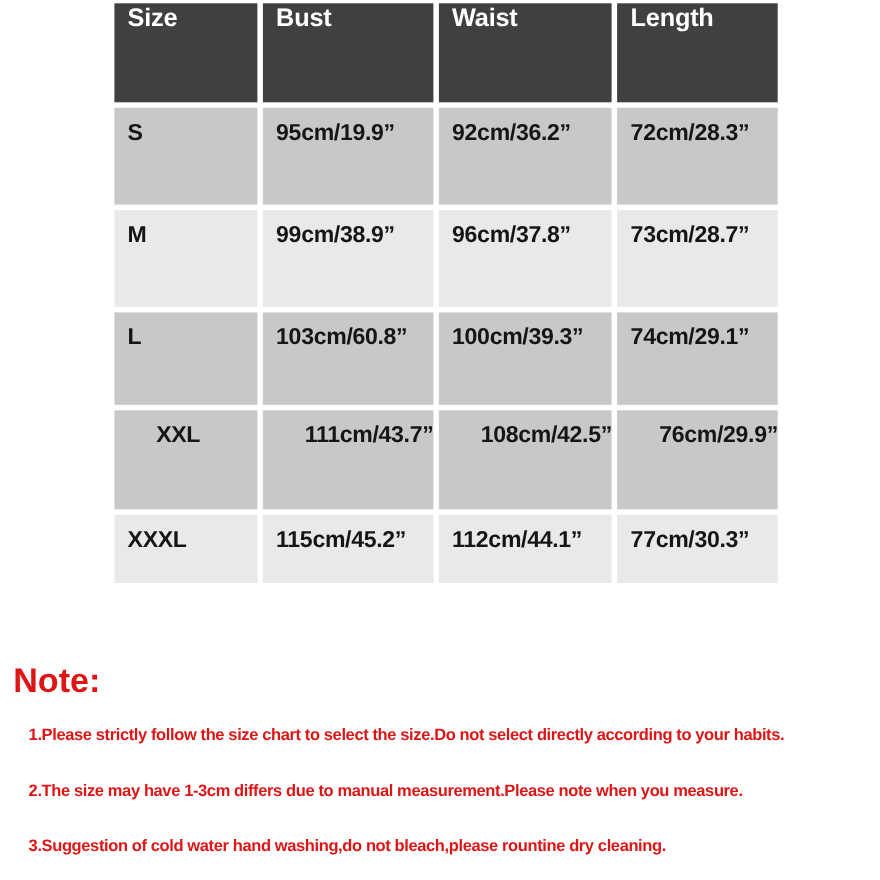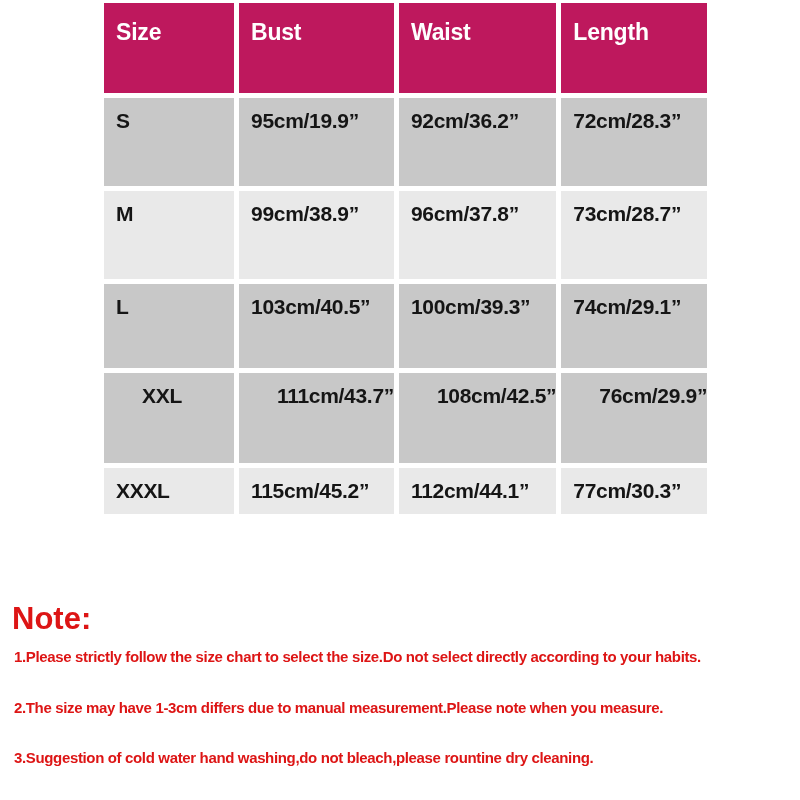--- a/index.html
+++ b/index.html
@@ -37,11 +37,11 @@
     overflow: visible;
   }
   .size-table th {
-    background: #be185d;
+    background: #404040;
     color: #ffffff;
     font-size: 23px;
     font-weight: 700;
-    padding: 16px 0 0 12px;
+    padding: 0 0 0 12px;
     height: 90px;
     letter-spacing: -0.2px;
   }

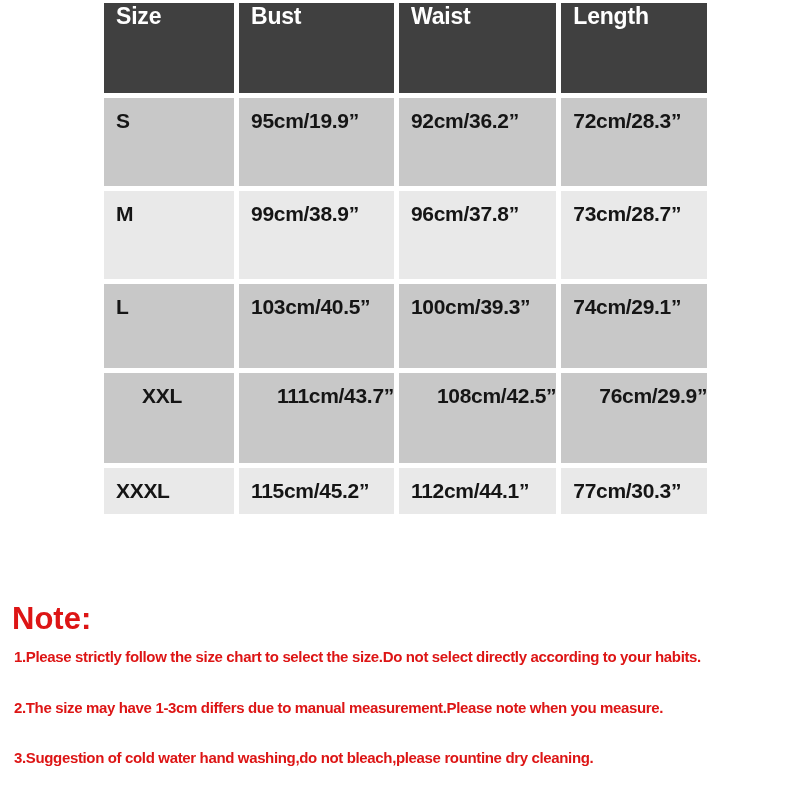--- a/index.html
+++ b/index.html
@@ -115,7 +115,7 @@
       </tr>
       <tr class="row-dark h84">
         <td>L</td>
-        <td>103cm/40.5”</td>
+        <td>103cm/60.8”</td>
         <td>100cm/39.3”</td>
         <td>74cm/29.1”</td>
       </tr>

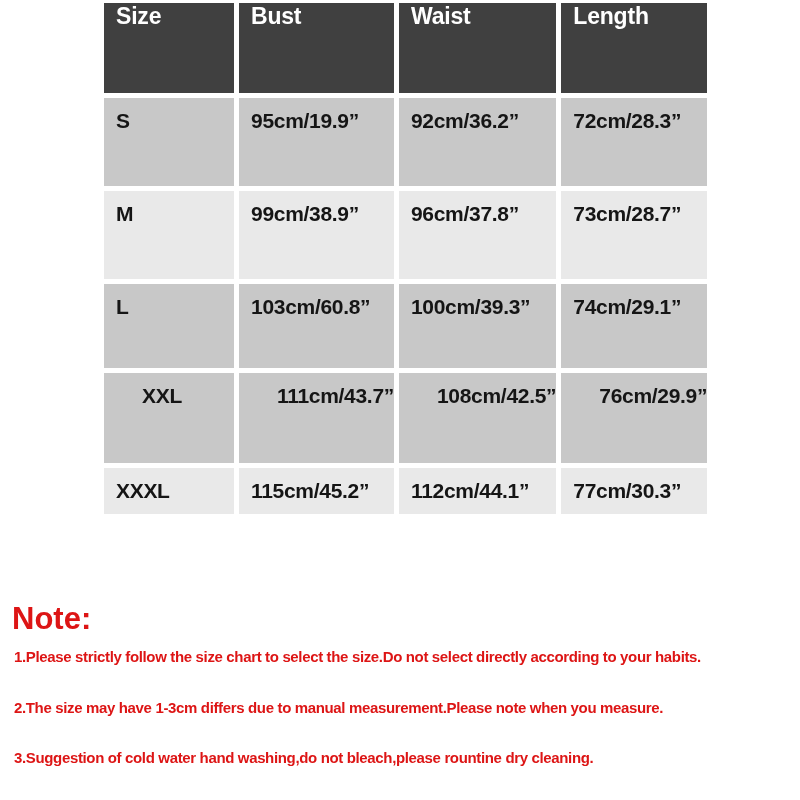--- a/index.html
+++ b/index.html
@@ -57,7 +57,7 @@
   tr.h88  td { height: 88px; }
   tr.h84  td { height: 84px; }
   tr.h90  td { height: 90px; padding-left: 38px; }
-  tr.h46  td { height: 46px; }
+  tr.h46  td { height: 62px; }
   .note-heading {
     position: absolute;
     left: 12px;

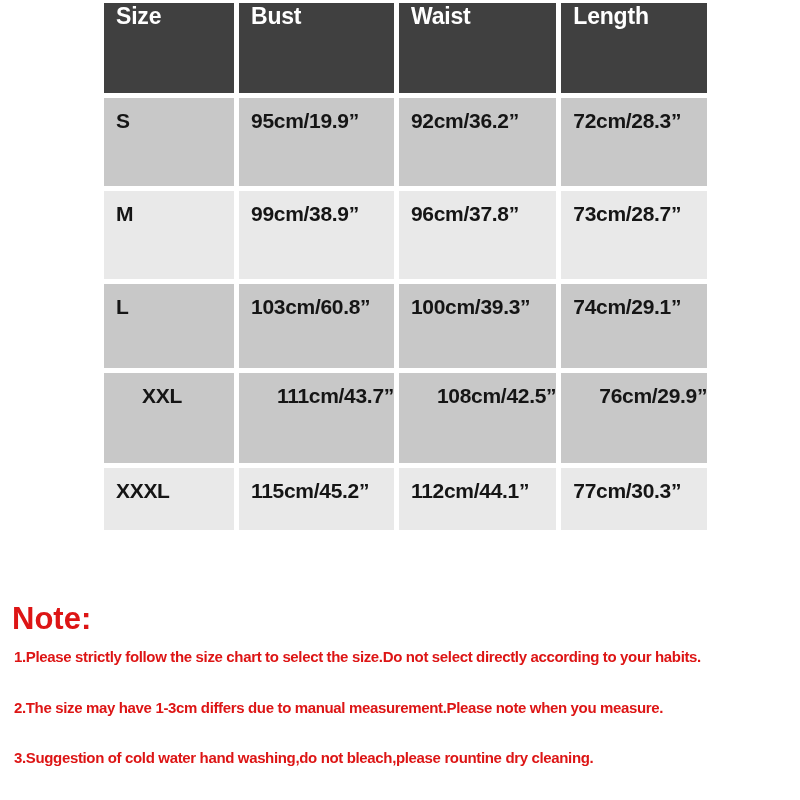--- a/index.html
+++ b/index.html
@@ -69,7 +69,7 @@
   .note-line {
     position: absolute;
     left: 10px;
-    margin: 4px;
+    margin: 16px;
     color: #dd1515;
     font-size: 15px;
     font-weight: 700;

